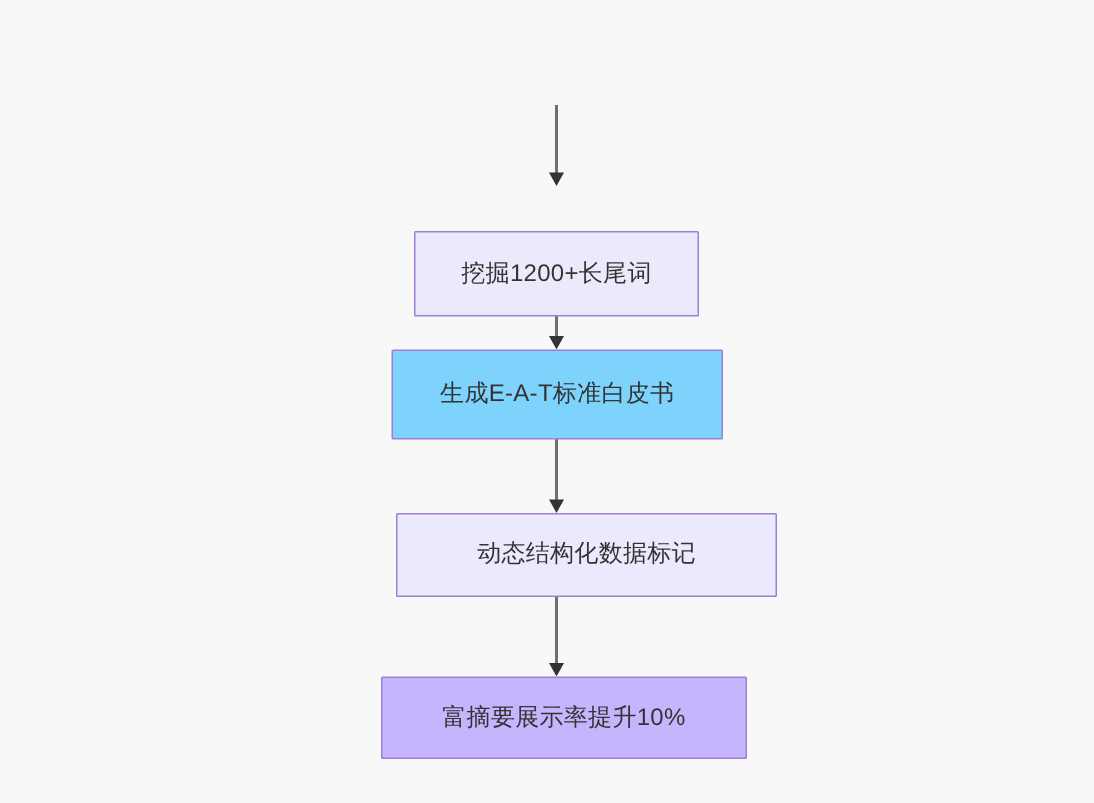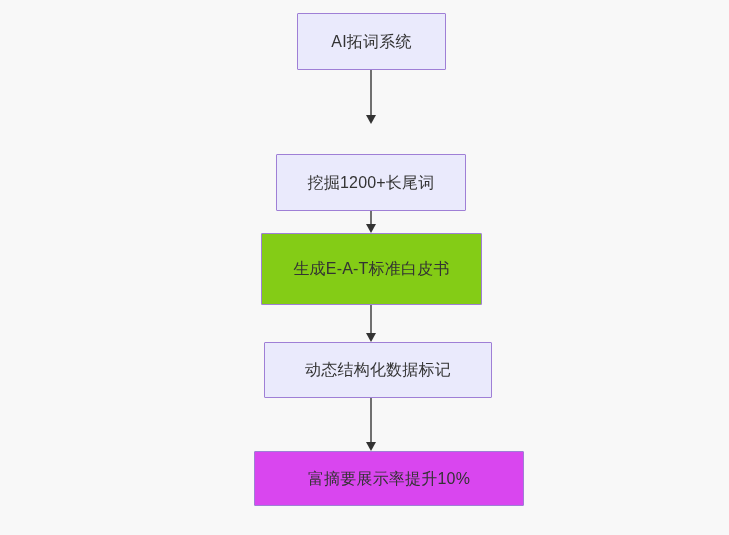--- a/index.html
+++ b/index.html
@@ -83,9 +83,6 @@
     <div class="conn-arrow" style="top: 44px; border-top-color: rgb(51, 51, 51);"></div>
   </div>
 
-  <div class="flow-node" style="left: 297px; top: 13px; width: 149px; height: 57px; background: rgb(234, 234, 252); border-color: rgb(159, 127, 214); color: rgb(51, 51, 51);">
-    <span class="node-label">AI拓词系统</span>
-  </div>
 
   <div class="flow-node" style="left: 276px; top: 124px; width: 190px; height: 57px; background: rgb(234, 234, 252); border-color: rgb(159, 127, 214); color: rgb(51, 51, 51); margin-top: 30px;">
     <span class="node-label">挖掘1200+长尾词</span>

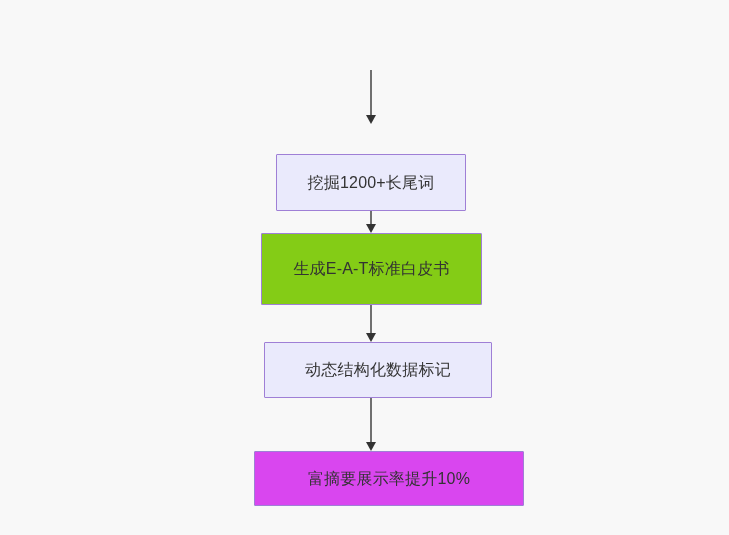--- a/index.html
+++ b/index.html
@@ -88,7 +88,7 @@
     <span class="node-label">挖掘1200+长尾词</span>
   </div>
 
-  <div class="flow-node" style="left: 261px; top: 233px; width: 221px; height: 72px; background: #84cc16; border-color: rgb(159, 127, 214); color: rgb(51, 51, 51);">
+  <div class="flow-node" style="left: 261px; top: 233px; width: 221px; height: 60px; background: #7dd3fc; border-color: rgb(159, 127, 214); color: rgb(51, 51, 51);">
     <span class="node-label">生成E-A-T标准白皮书</span>
   </div>
 

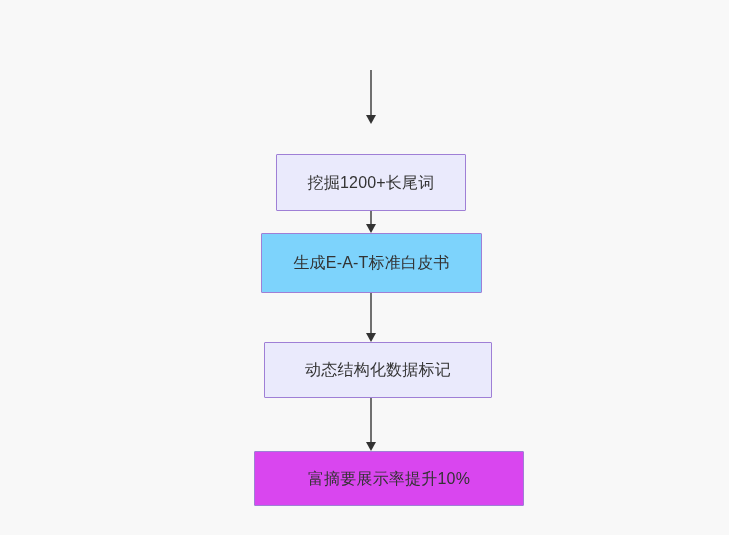--- a/index.html
+++ b/index.html
@@ -92,7 +92,7 @@
     <span class="node-label">生成E-A-T标准白皮书</span>
   </div>
 
-  <div class="flow-node" style="left: 264px; top: 342px; width: 228px; height: 56px; background: rgb(234, 234, 252); border-color: rgb(159, 127, 214); color: rgb(51, 51, 51);">
+  <div class="flow-node" style="left: 264px; top: 342px; width: 254px; height: 56px; background: rgb(234, 234, 252); border-color: rgb(159, 127, 214); color: rgb(51, 51, 51);">
     <span class="node-label">动态结构化数据标记</span>
   </div>
 

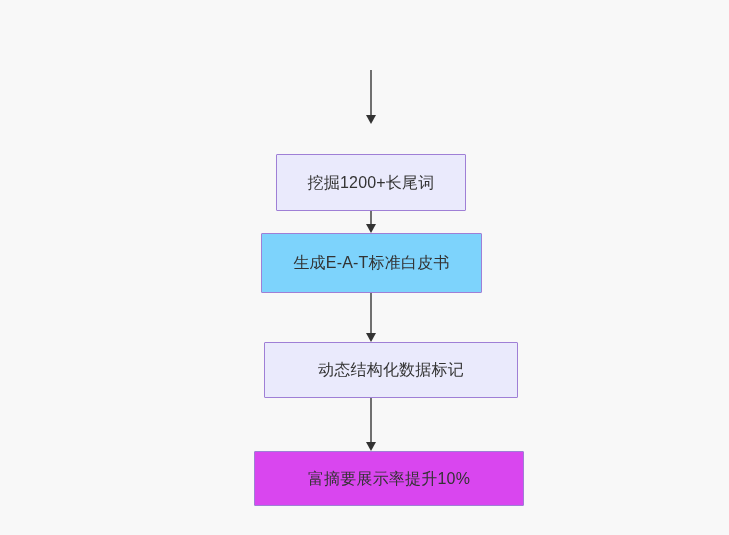--- a/index.html
+++ b/index.html
@@ -96,7 +96,7 @@
     <span class="node-label">动态结构化数据标记</span>
   </div>
 
-  <div class="flow-node" style="left: 254px; top: 451px; width: 270px; height: 55px; background: #d946ef; border-color: rgb(159, 127, 214); color: rgb(51, 51, 51);">
+  <div class="flow-node" style="left: 254px; top: 451px; width: 244px; height: 55px; background: #c4b5fd; border-color: rgb(159, 127, 214); color: rgb(51, 51, 51);">
     <span class="node-label">富摘要展示率提升10%</span>
   </div>
 

